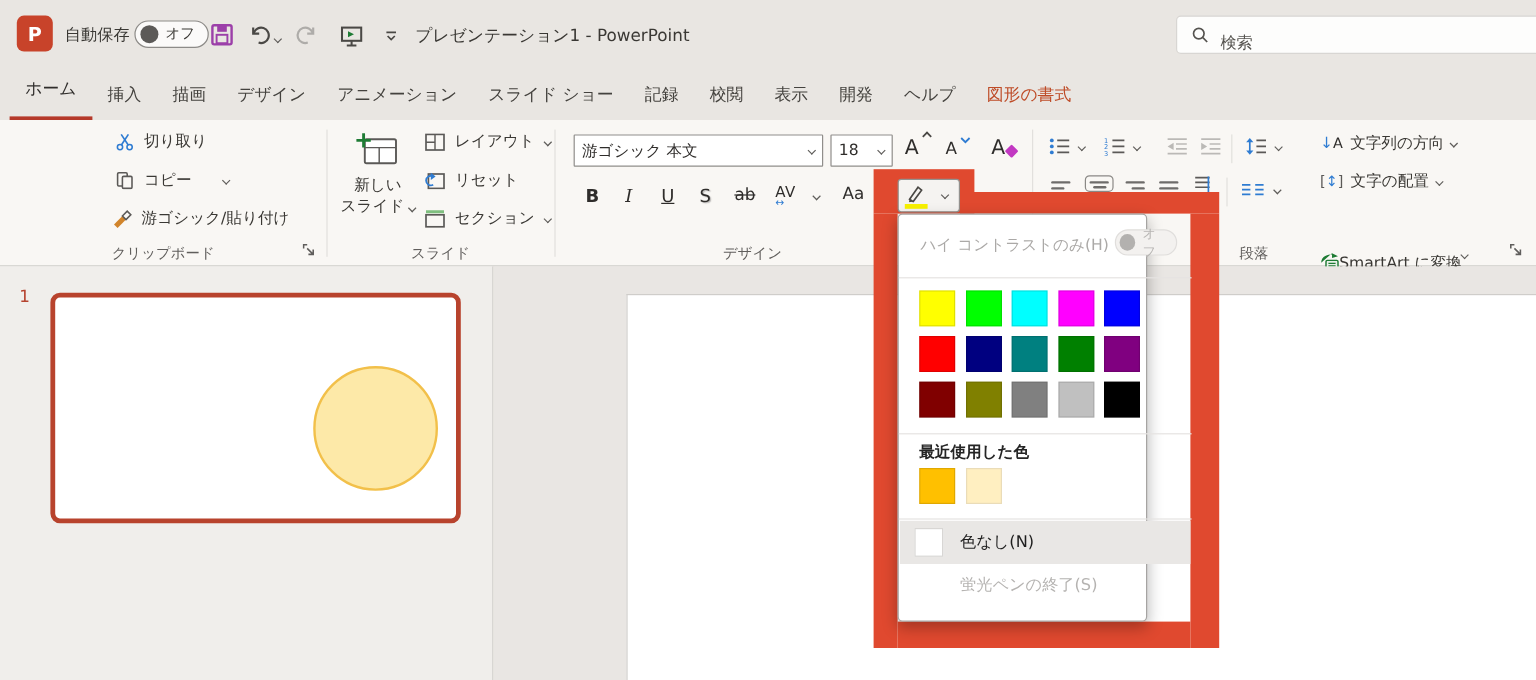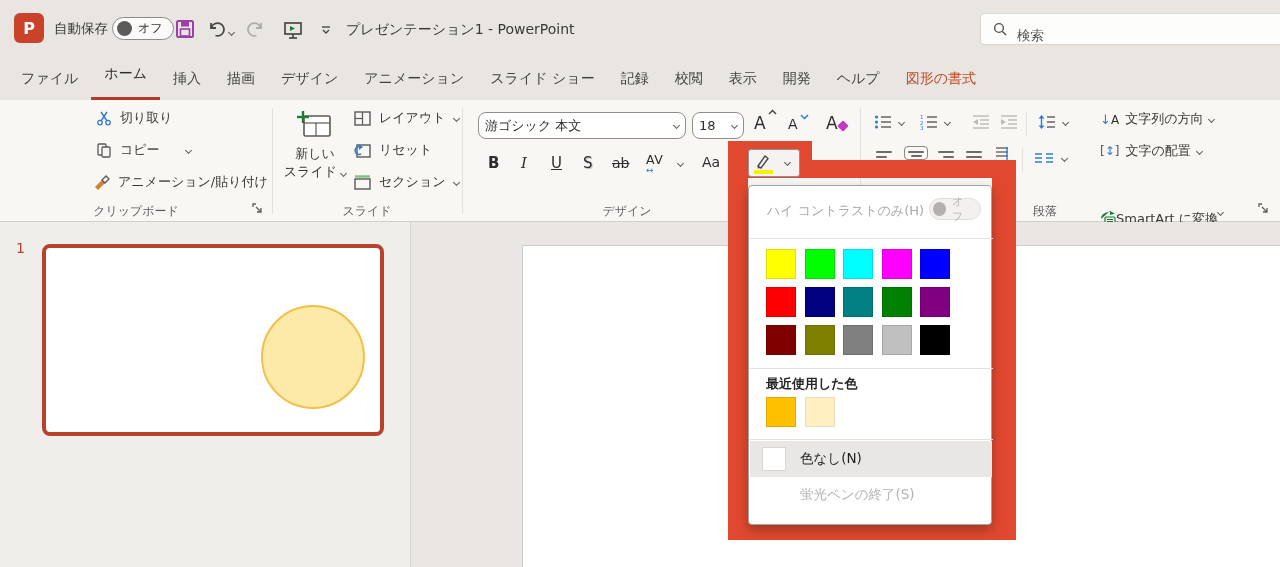--- a/index.html
+++ b/index.html
@@ -112,7 +112,6 @@
   </div>
 
   <div class="abs tabs" style="left:0;top:58px;width:1280px;">
-    <span class="tab">ファイル</span>
     <span class="tab active">ホーム</span>
     <span class="tab">挿入</span>
     <span class="tab">描画</span>

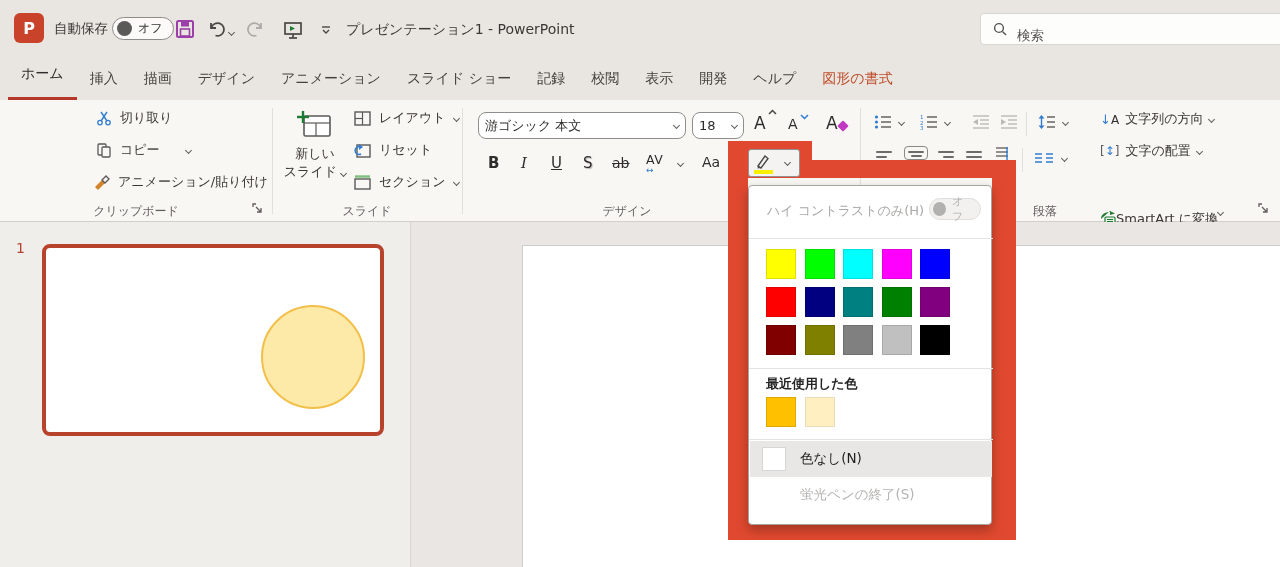--- a/index.html
+++ b/index.html
@@ -27,7 +27,7 @@
   .vsep { width:1px; background:#e2e0dd; }
   .grouplabel { font-size:12px; color:#605e5c; }
   .lbl { font-size:13px; color:#3a3834; white-space:nowrap; }
-  .combo { background:#fff; border:1px solid #908e8b; border-radius:8px; display:flex; align-items:center; font-size:13px; color:#2f2d2b; padding:5px 6px; }
+  .combo { background:#fff; border:1px solid #908e8b; border-radius:1px; display:flex; align-items:center; font-size:13px; color:#2f2d2b; padding:5px 6px; }
   .combo .flex1 { flex:1; }
   .chv { display:inline-block; width:6px; height:6px; border-right:1.4px solid #5f5d5a; border-bottom:1.4px solid #5f5d5a; transform:rotate(45deg); }
   .chv.sm { width:5px; height:5px; }

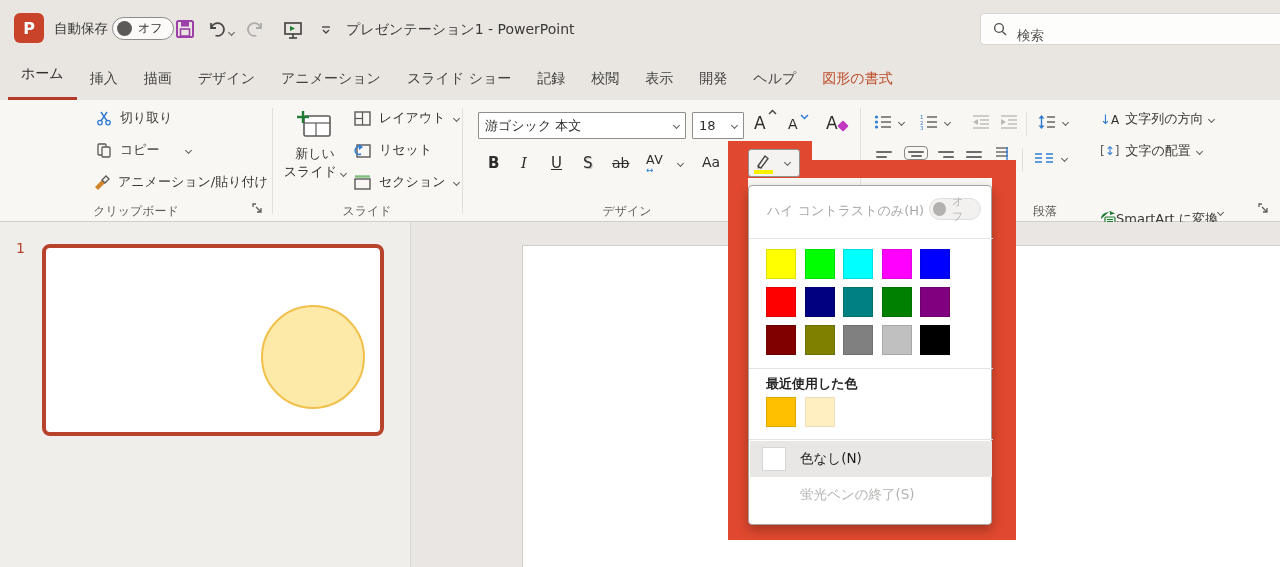--- a/index.html
+++ b/index.html
@@ -156,7 +156,7 @@
         <path d="M2 13 L9 6 L12 9 L5 16 Z" fill="#d1842b"></path>
         <path d="M9 6 L13 2 L16 5 L12 9 Z" fill="none" stroke="#5b5957" stroke-width="1.3"></path>
       </svg>
-      <span class="lbl">アニメーション/貼り付け</span>
+      <span class="lbl">游ゴシック/貼り付け</span>
     </div>
 
     <div class="abs grouplabel" style="left:0;top:103px;width:272px;text-align:center;">クリップボード</div>

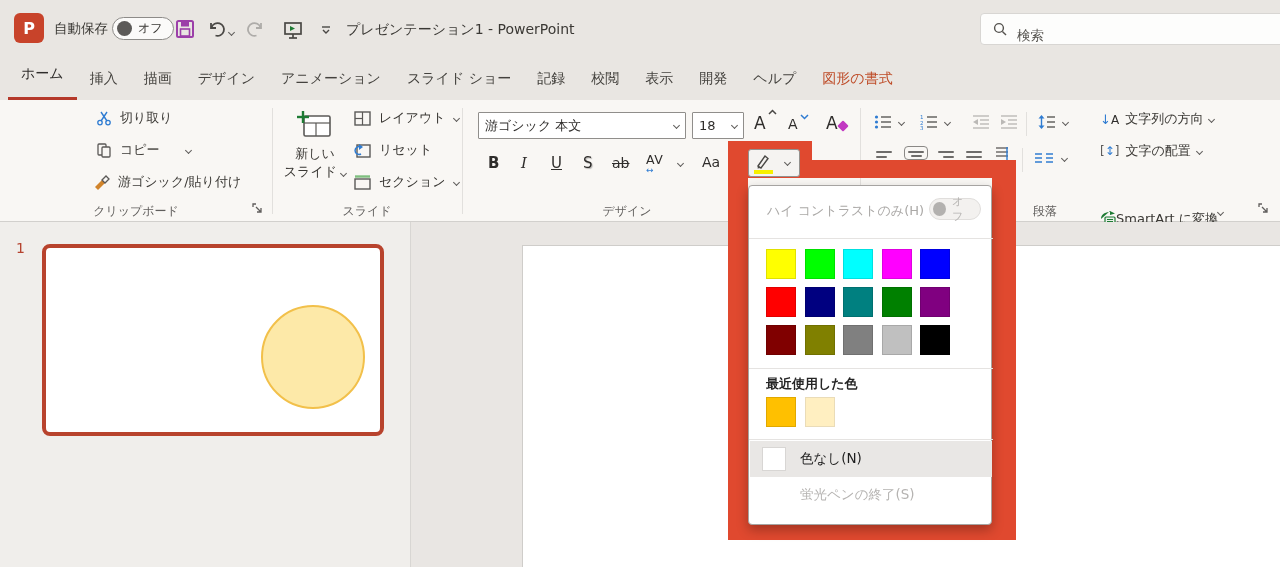--- a/index.html
+++ b/index.html
@@ -396,7 +396,7 @@
     <span class="abs chv sm" style="left:36px;top:10px;"></span>
   </div>
 
-  <div class="abs dropdown" style="left:748px;top:185px;width:244px;height:340px;z-index:7;">
+  <div class="abs dropdown" style="left:748px;top:178px;width:208px;height:340px;z-index:7;">
 
     <div class="abs" style="left:18px;top:16px;font-size:13px;color:#aba9a7;">ハイ コントラストのみ(H)</div>
     <div class="abs toggle" style="left:180px;top:12px;">

